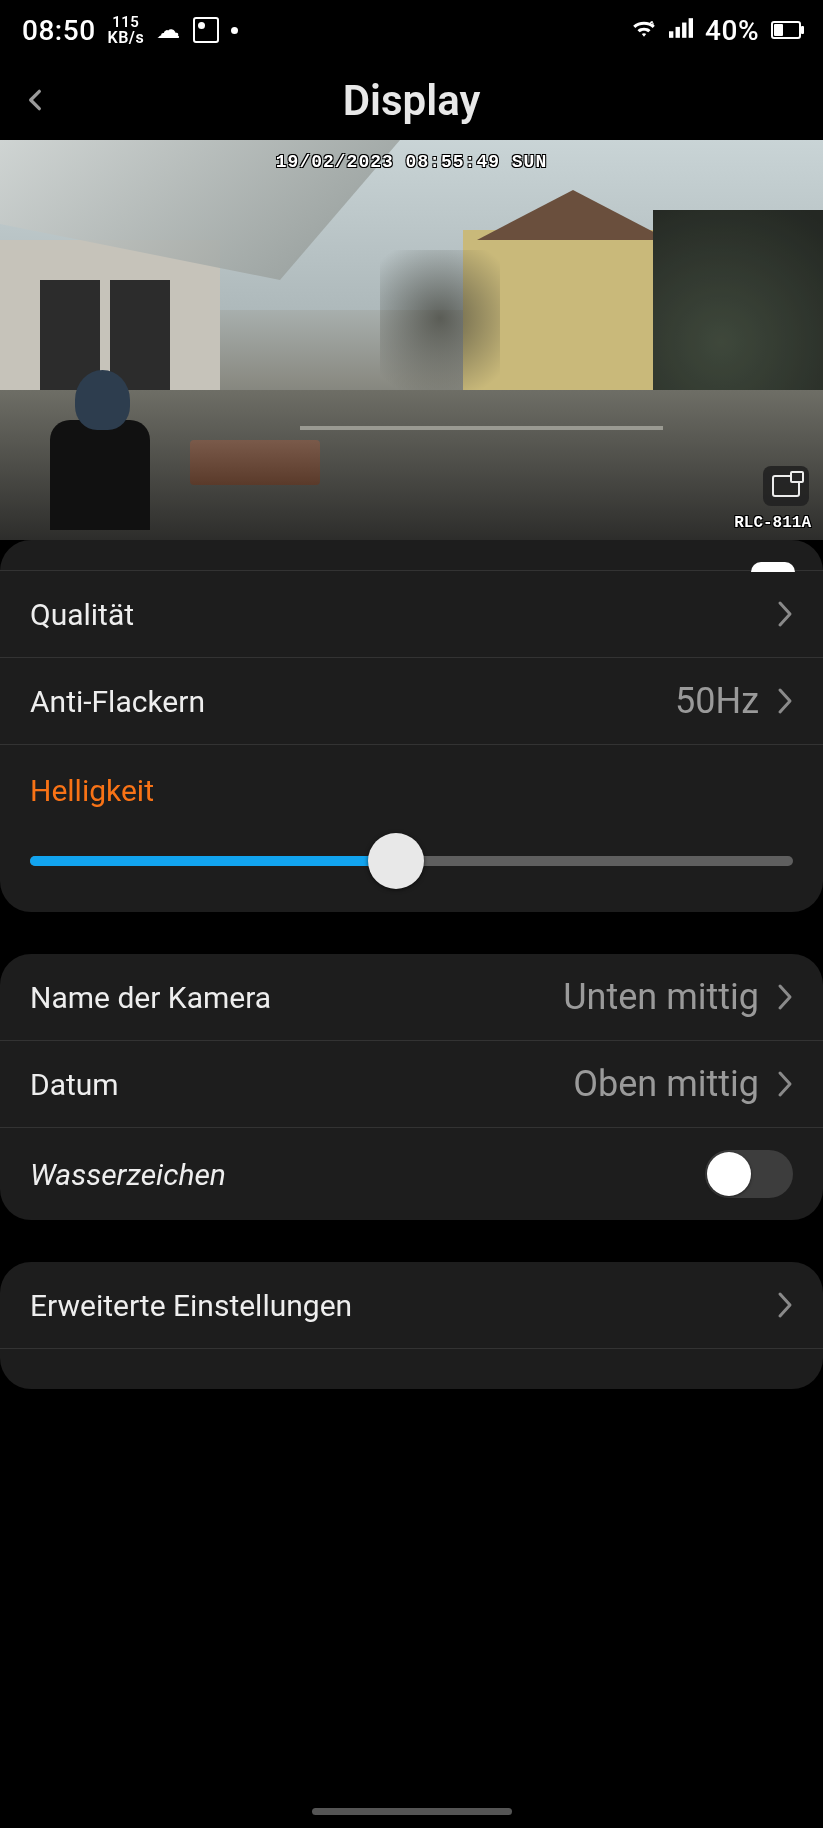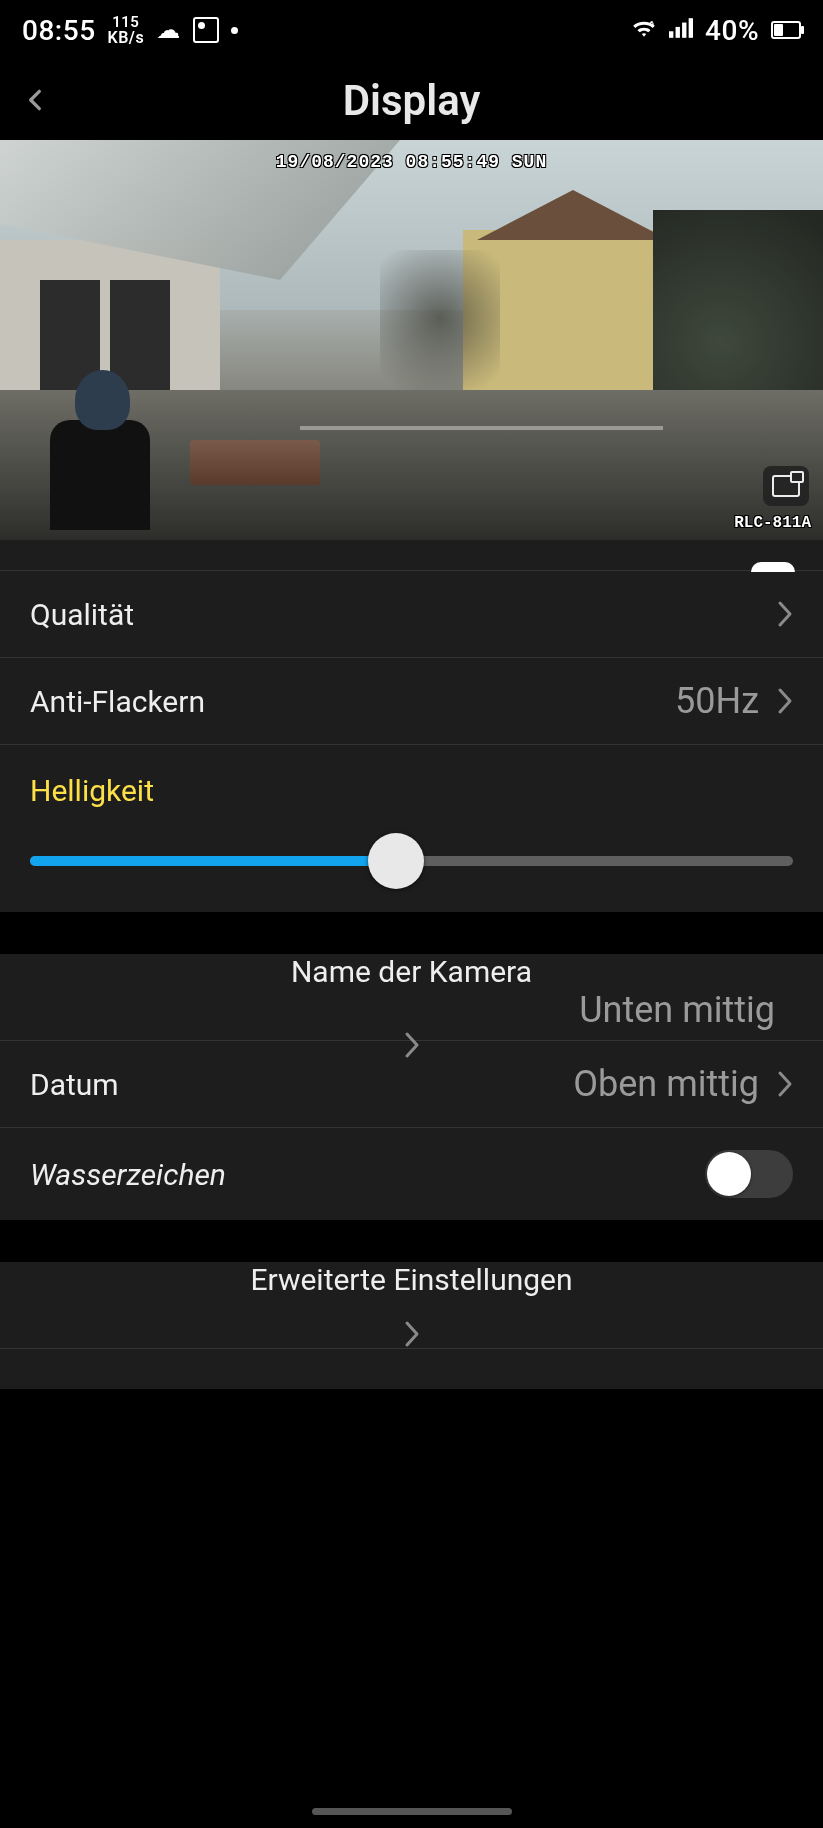--- a/index.html
+++ b/index.html
@@ -187,7 +187,7 @@
 
 <div class="status-bar">
   <div class="status-left">
-    <span>08:55</span>
+    <span>08:50</span>
     <span class="status-kbs">
       <span class="n">115</span>
       <span class="u">KB/s</span>

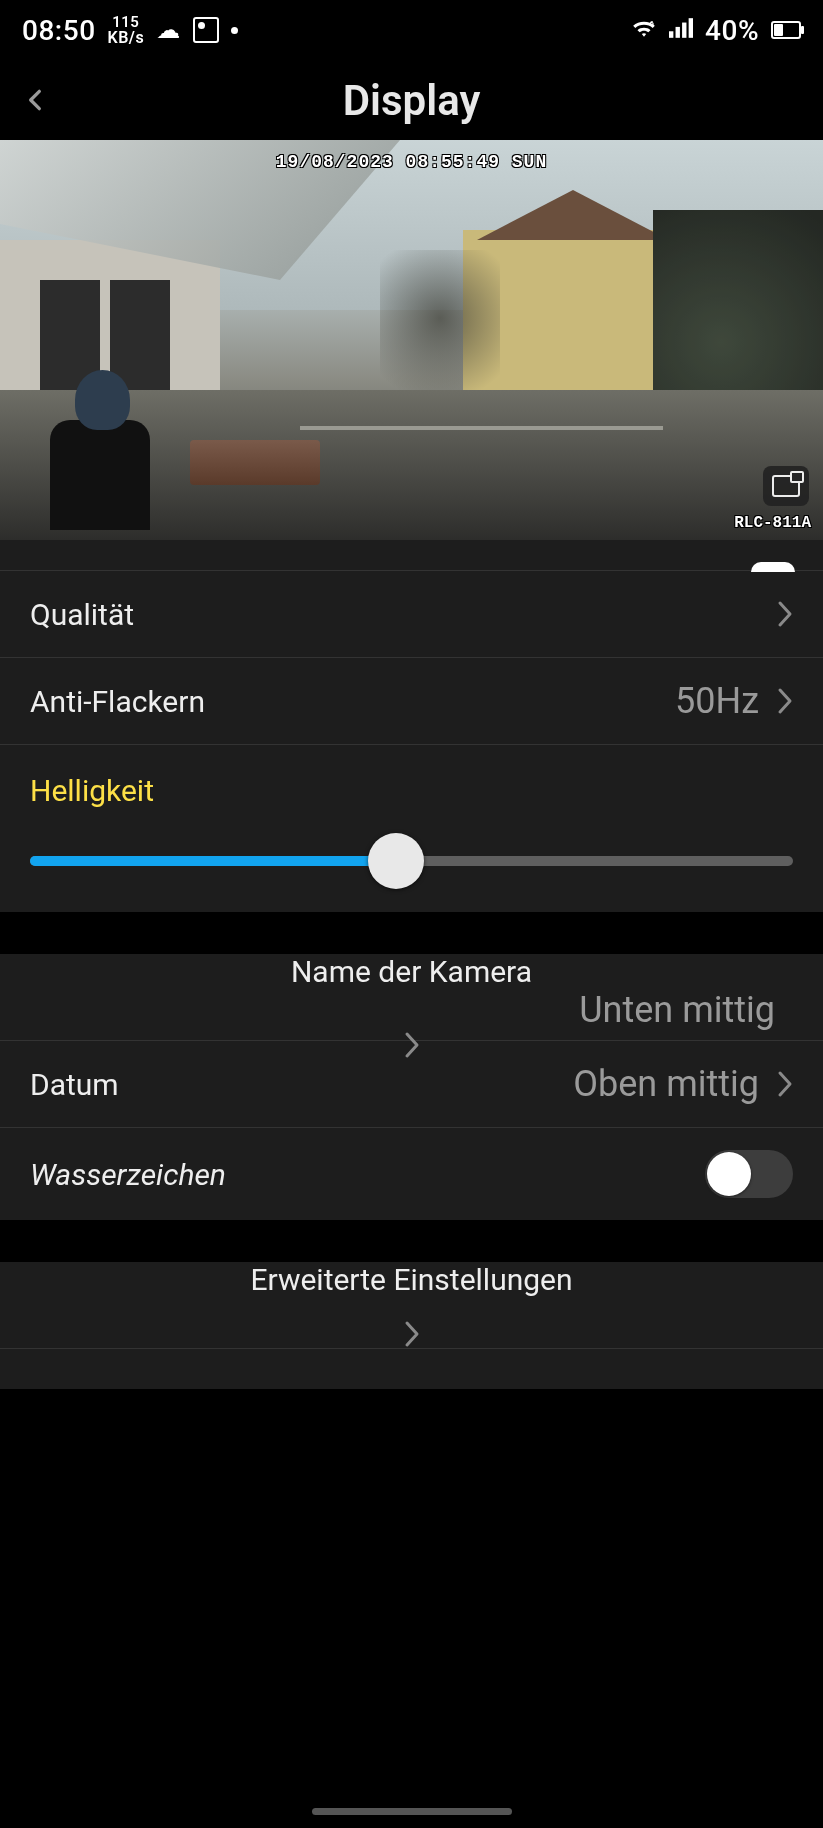--- a/index.html
+++ b/index.html
@@ -247,7 +247,7 @@
       <div class="head"></div>
     </div>
 
-  <div class="osd-time">19/08/2023 08:55:49 SUN</div>
+  <div class="osd-time">19/02/2023 08:55:49 SUN</div>
   <div class="osd-badge">
       <div class="inner"></div>
     </div>

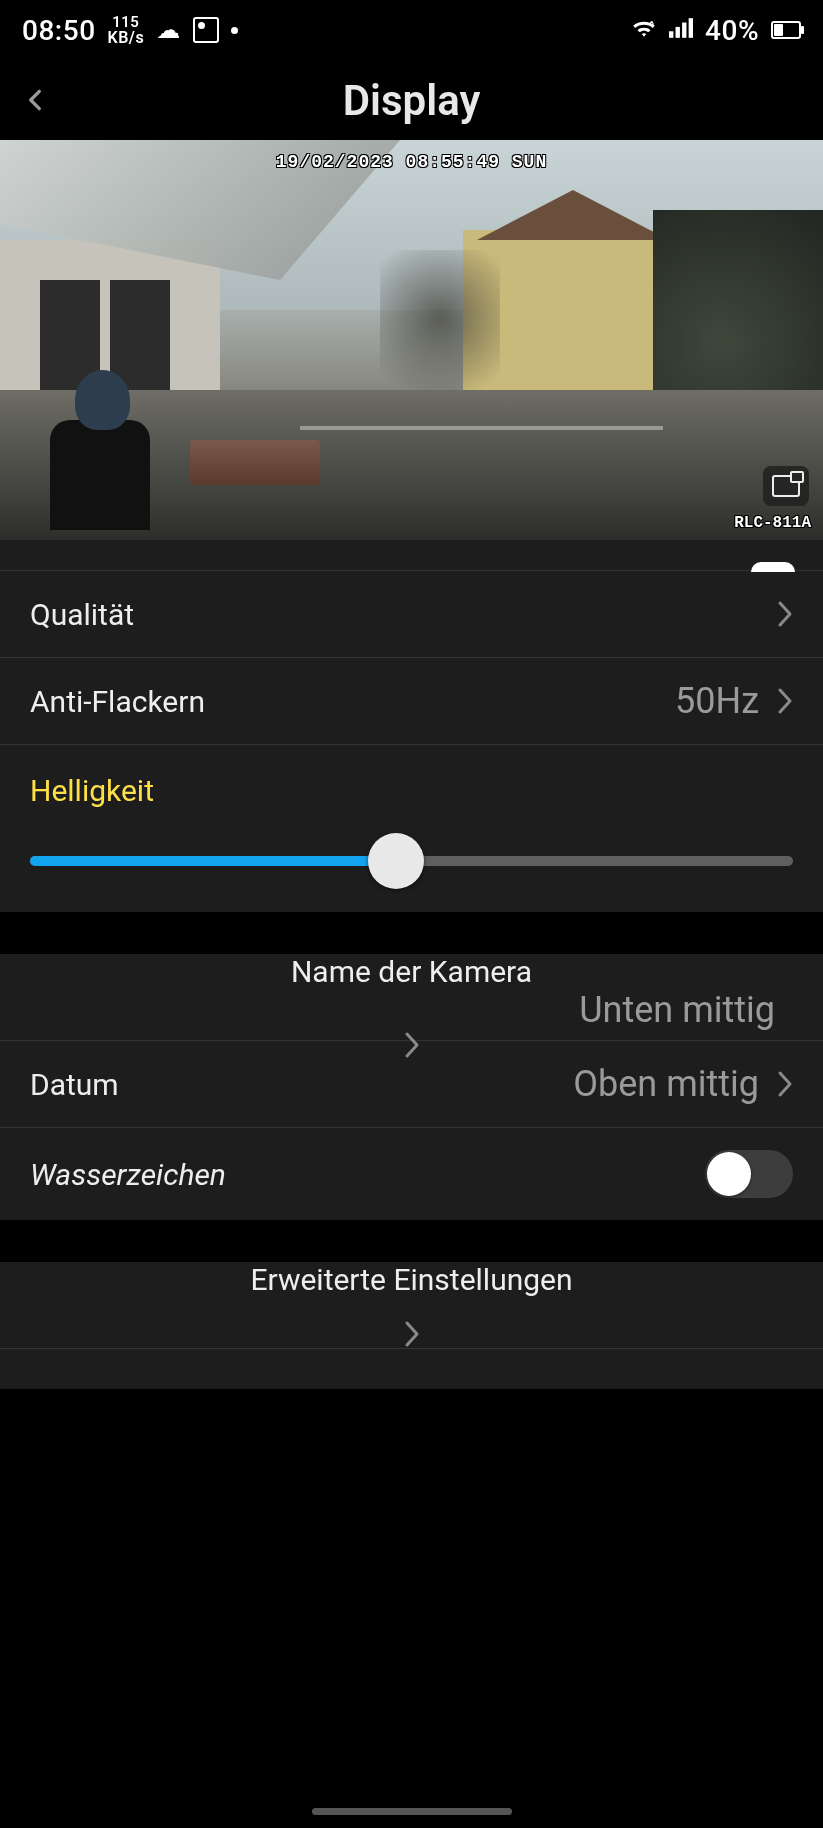--- a/index.html
+++ b/index.html
@@ -120,7 +120,7 @@
   .osd-badge .inner::before{content:"";position:absolute;right:-6px;top:-6px;width:10px;height:8px;border:2px solid #fff;border-radius:2px;background:#222;}
 
   
-  .list-section { background:#1d1d1d; }
+  .list-section { background:#1d1d1d;border-radius:31px; }
   .gap { height: 42px; background:#000; }
 
   .row {

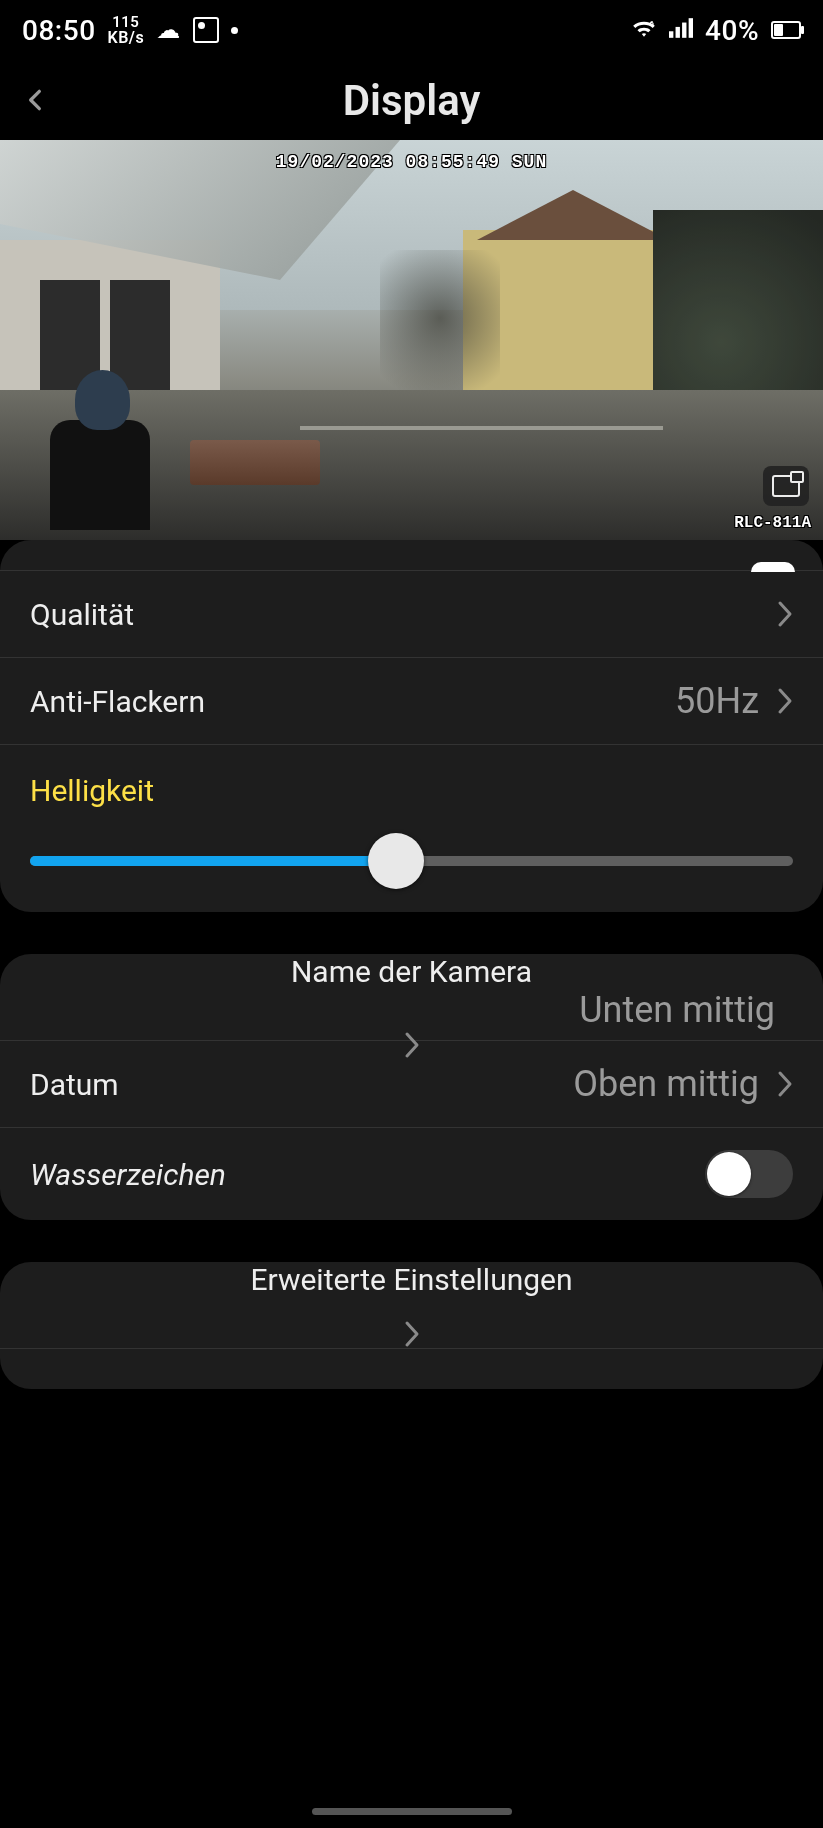--- a/index.html
+++ b/index.html
@@ -148,7 +148,7 @@
     padding: 28px 30px 46px 30px;
     border-top: 1px solid #333;
   }
-  .brightness .label { font-size:30px; color:#fde047; margin-bottom:48px; }
+  .brightness .label { font-size:30px; color:#f97316; margin-bottom:48px; }
   .slider {
     position:relative; height:10px; border-radius:5px; background:#5f5f5f;
   }

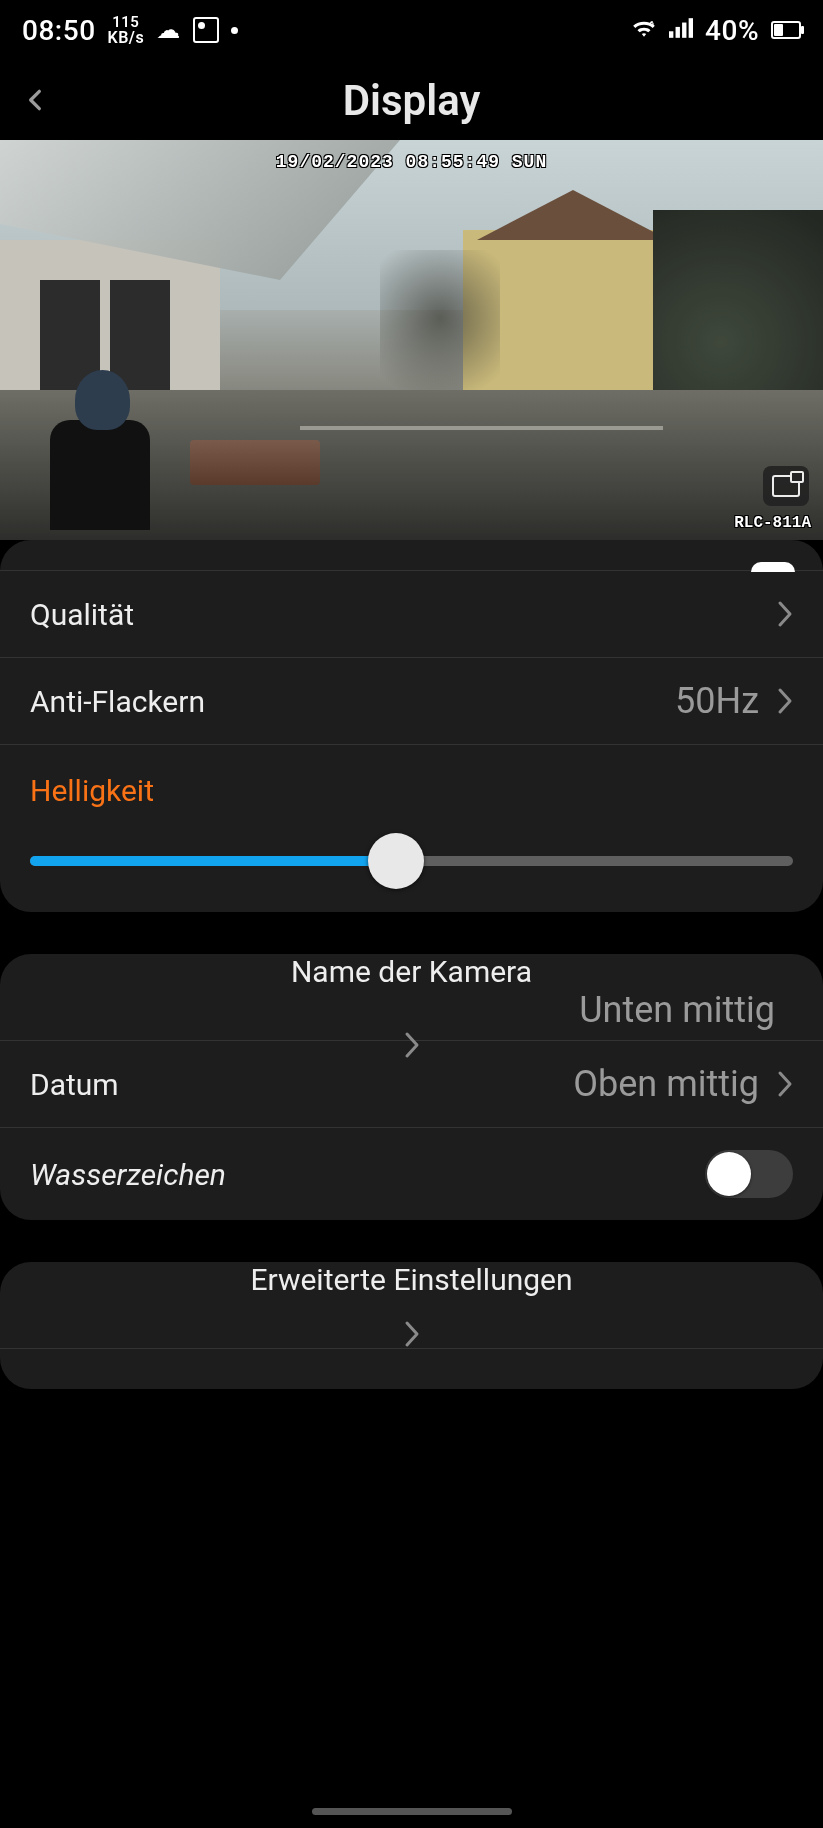--- a/index.html
+++ b/index.html
@@ -130,7 +130,7 @@
     border-top: 1px solid #333;
     font-size: 30px;
   }
-  .row:first-child { border-top:none;flex-direction:column; }
+  .row:first-child { border-top:none; }
   .row .label { color:#eeeeee; }
   .row .value { color:#9a9a9a; margin-left:auto; margin-right:18px; font-size:36px;}
   .row .chev  { color:#8a8a8a; }

